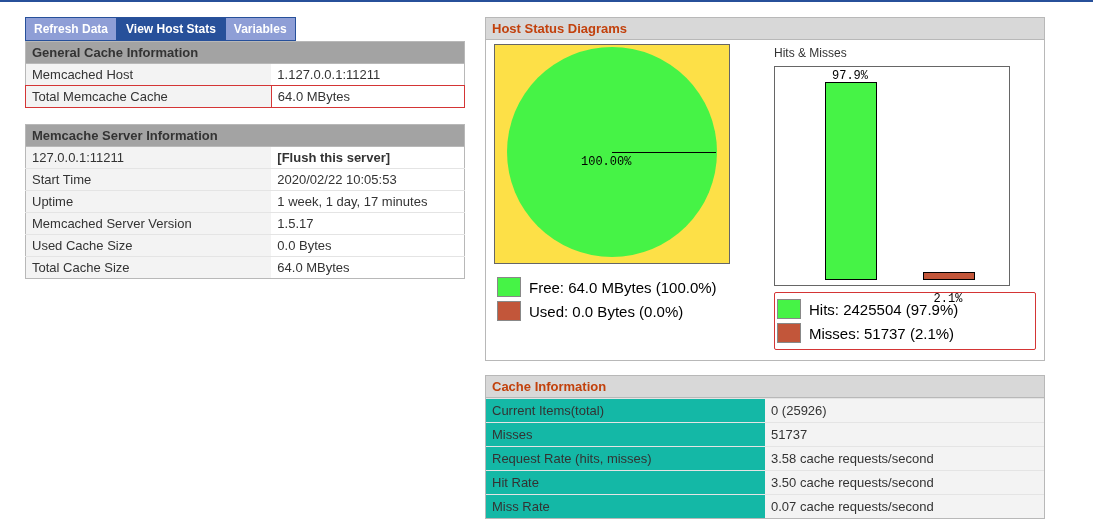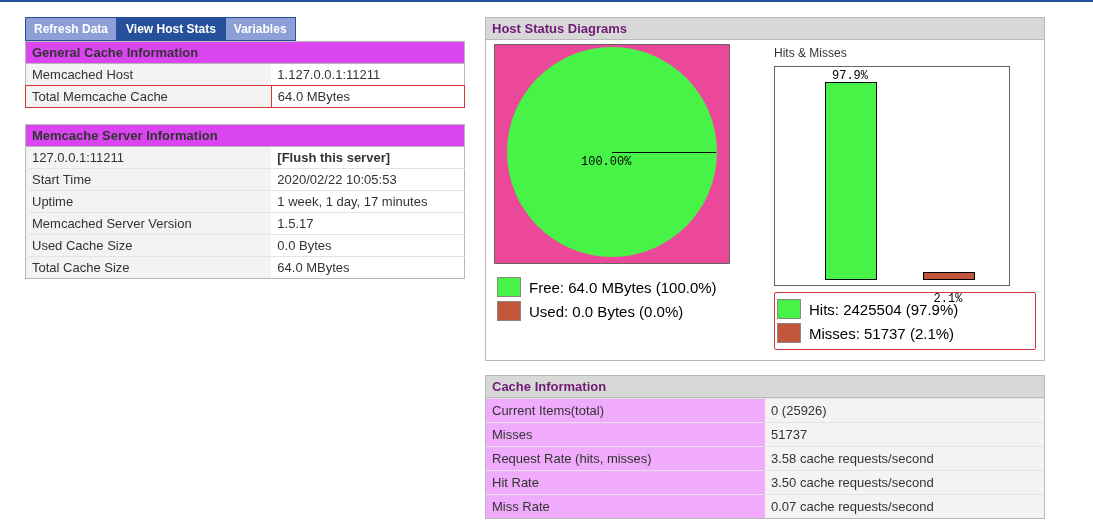--- a/index.html
+++ b/index.html
@@ -85,7 +85,7 @@
     font-weight: bold;
     padding: 3px 6px;
     border-bottom: 1px solid #b8b8b8;
-    color: #701a75;
+    color: #c2410c;
   }
   .diagrams {
     display: flex;

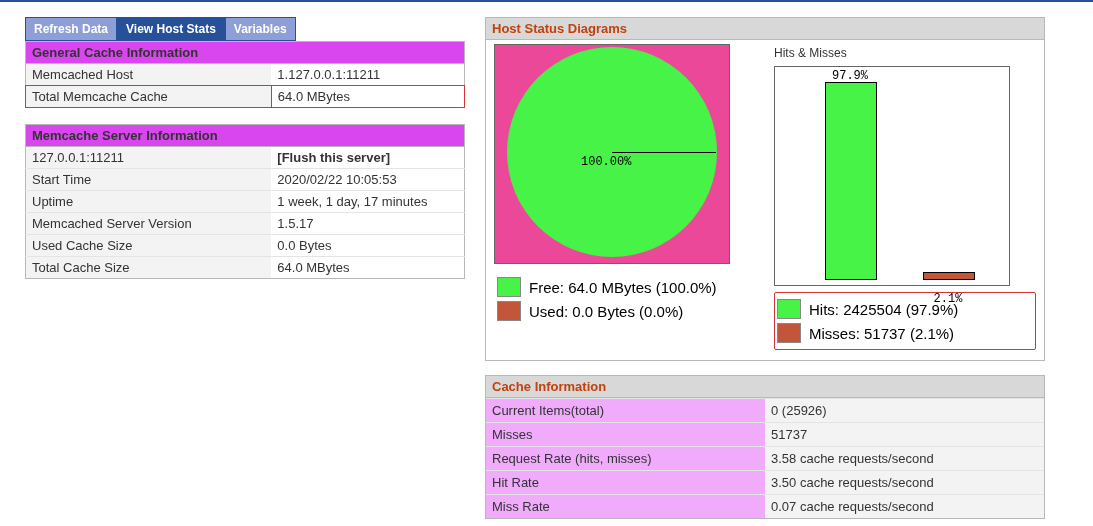--- a/index.html
+++ b/index.html
@@ -51,7 +51,7 @@
   table.info th {
     text-align: left;
     font-weight: bold;
-    background: #d946ef;
+    background: #a3a3a3;
     border: 1px solid #b8b8b8;
     padding: 3px 6px;
     color: #333;

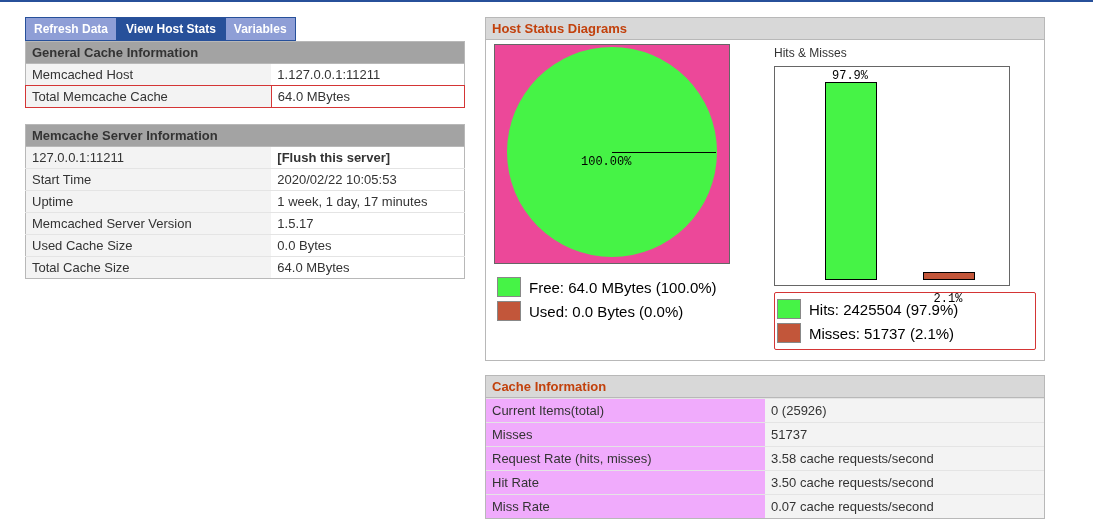--- a/index.html
+++ b/index.html
@@ -106,7 +106,7 @@
     height: 218px;
     position: relative;
     border: 1px solid #666;
-    background: #ec4899;
+    background: #fde047;
   }
   .pie {
     width: 210px;

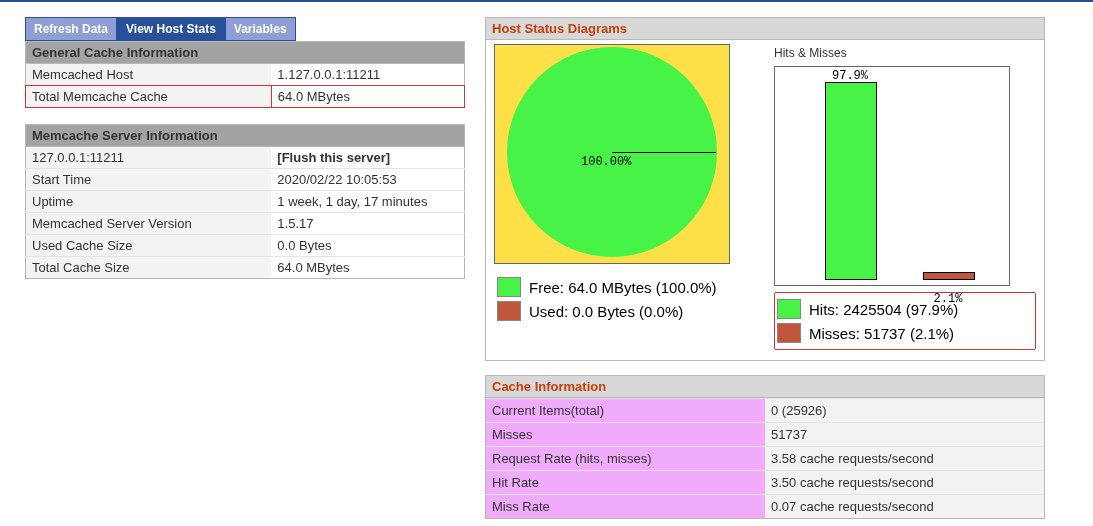--- a/index.html
+++ b/index.html
@@ -190,7 +190,7 @@
     border-top: 1px solid #e4e4e4;
   }
   table.cacheinfo td.label {
-    background: #f0abfc;
+    background: #14b8a6;
     width: 50%;
   }
   table.cacheinfo td.value {

